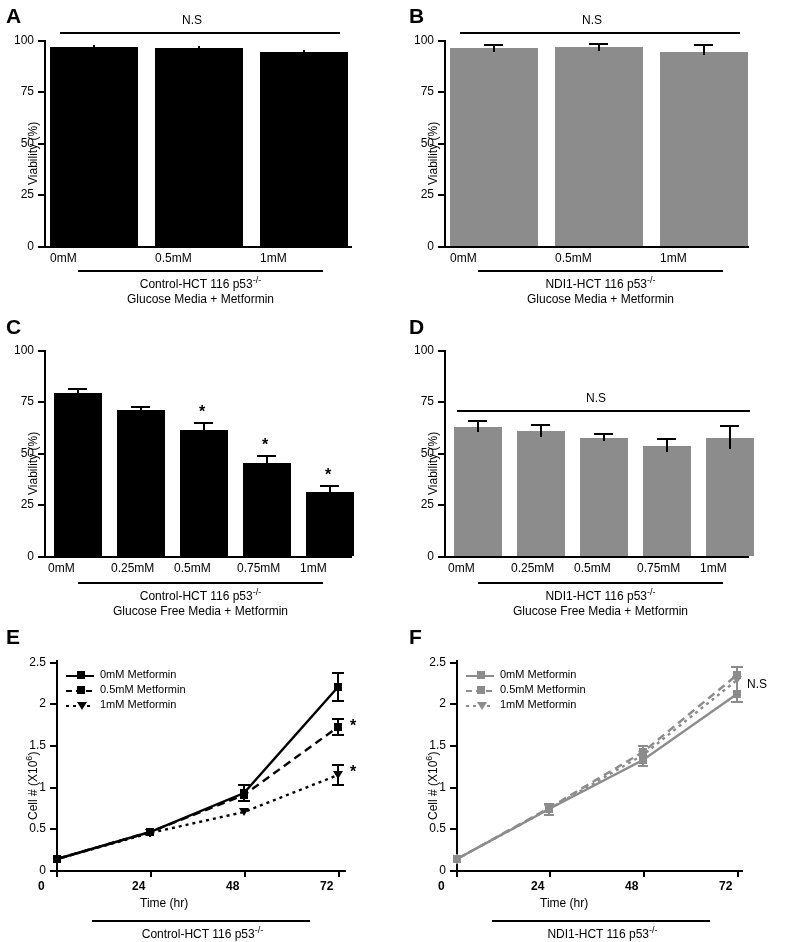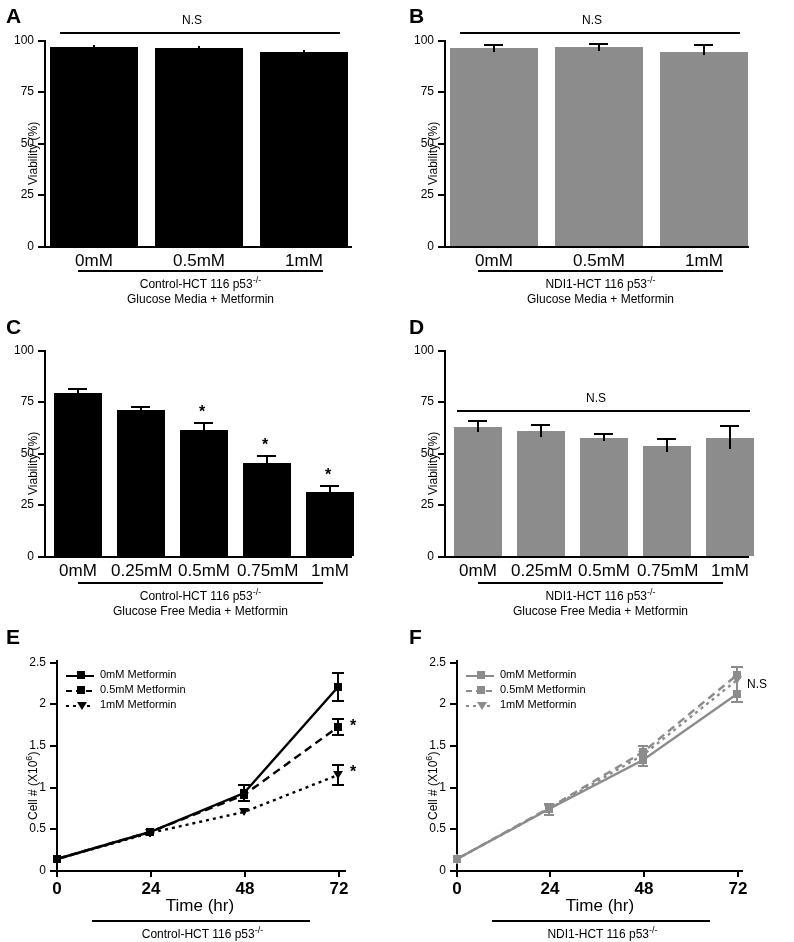--- a/index.html
+++ b/index.html
@@ -25,7 +25,7 @@
   .xaxis-line{position:absolute;background:#000;height:2px;}
   .tick{position:absolute;background:#000;height:2px;width:6px;}
   .ticklabel{position:absolute;font-size:12px;text-align:right;white-space:nowrap;}
-  .catlabel{position:absolute;font-size:17px;text-align:center;white-space:nowrap;}
+  .catlabel{position:absolute;font-size:12px;text-align:left;white-space:nowrap;}
   .bar{position:absolute;}
   .err{position:absolute;background:#000;width:2px;}
   .errcap{position:absolute;background:#000;height:2px;}

